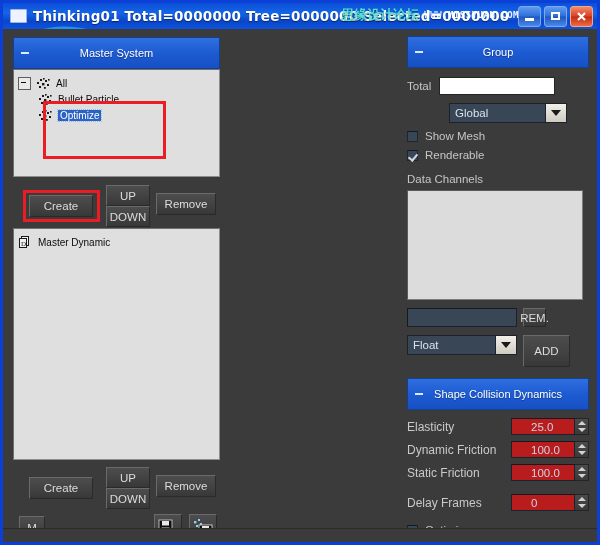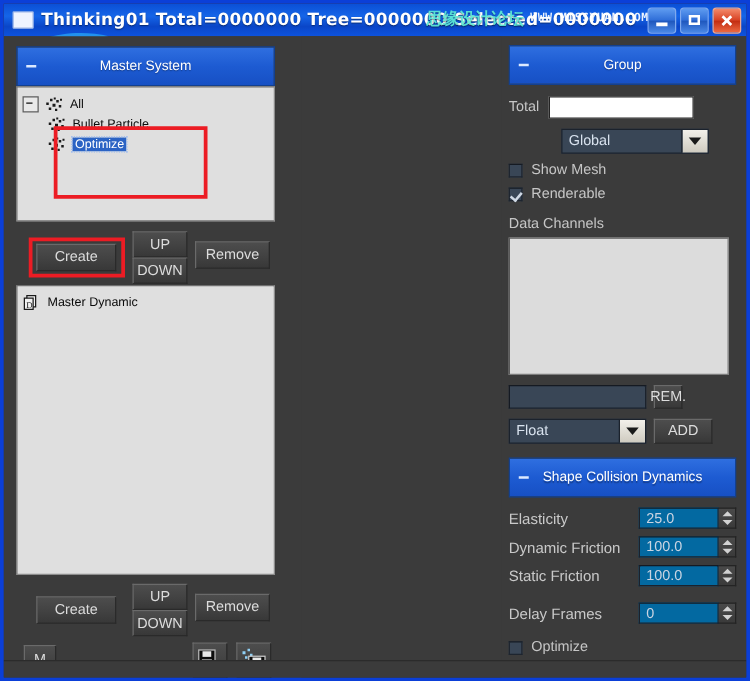--- a/index.html
+++ b/index.html
@@ -327,7 +327,7 @@
               <span class="tri"></span>
             </span>
         </div>
-        <div class="mbtn" style="margin-left:6px;width:47px;height:20px;">ADD</div>
+        <div class="mbtn" style="margin-left:6px;width:47px;height:32px;">ADD</div>
       </div>
 
       <div class="rollout" style="margin-top:11px;">

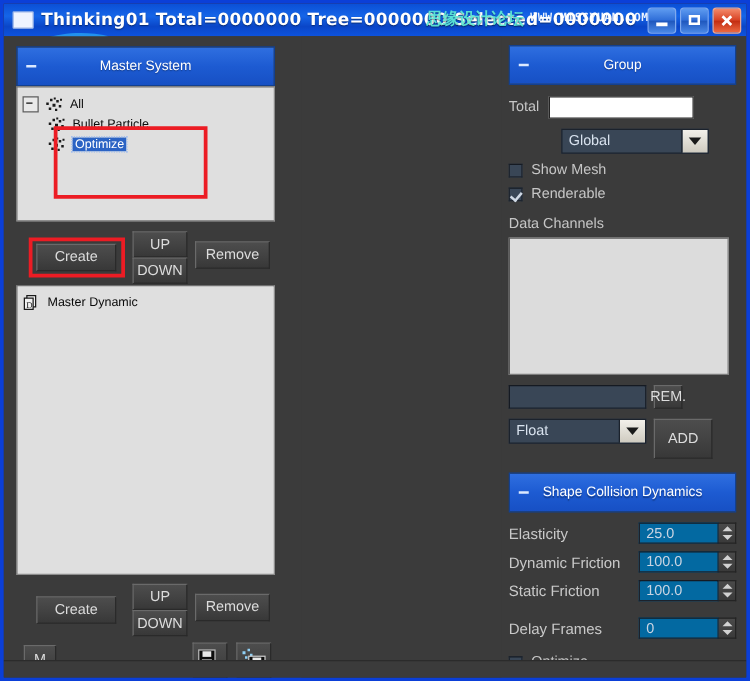--- a/index.html
+++ b/index.html
@@ -106,8 +106,8 @@
   .listwhite{background:#dcdcdc;border:1px solid #7d7d7d;border-top-color:#5a5a5a;
              border-left-color:#5a5a5a;box-sizing:border-box;}
   .spin{display:flex;align-items:stretch;}
-  .spin .sfield{flex:1;background:#0369a1;border:1px solid #1b222c;border-top-color:#151a22;
-                color:#c9d4e2;font-size:11.5px;display:flex;align-items:center;padding-left:5px;
+  .spin .sfield{flex:1;background:#b91c1c;border:1px solid #1b222c;border-top-color:#151a22;
+                color:#c9d4e2;font-size:11.5px;display:flex;align-items:center;padding-left:19px;
                 box-sizing:border-box;}
   .spin .sbtns{width:14px;display:flex;flex-direction:column;
                background:linear-gradient(180deg,#4a4a4a,#3a3a3a);border:1px solid #242424;

